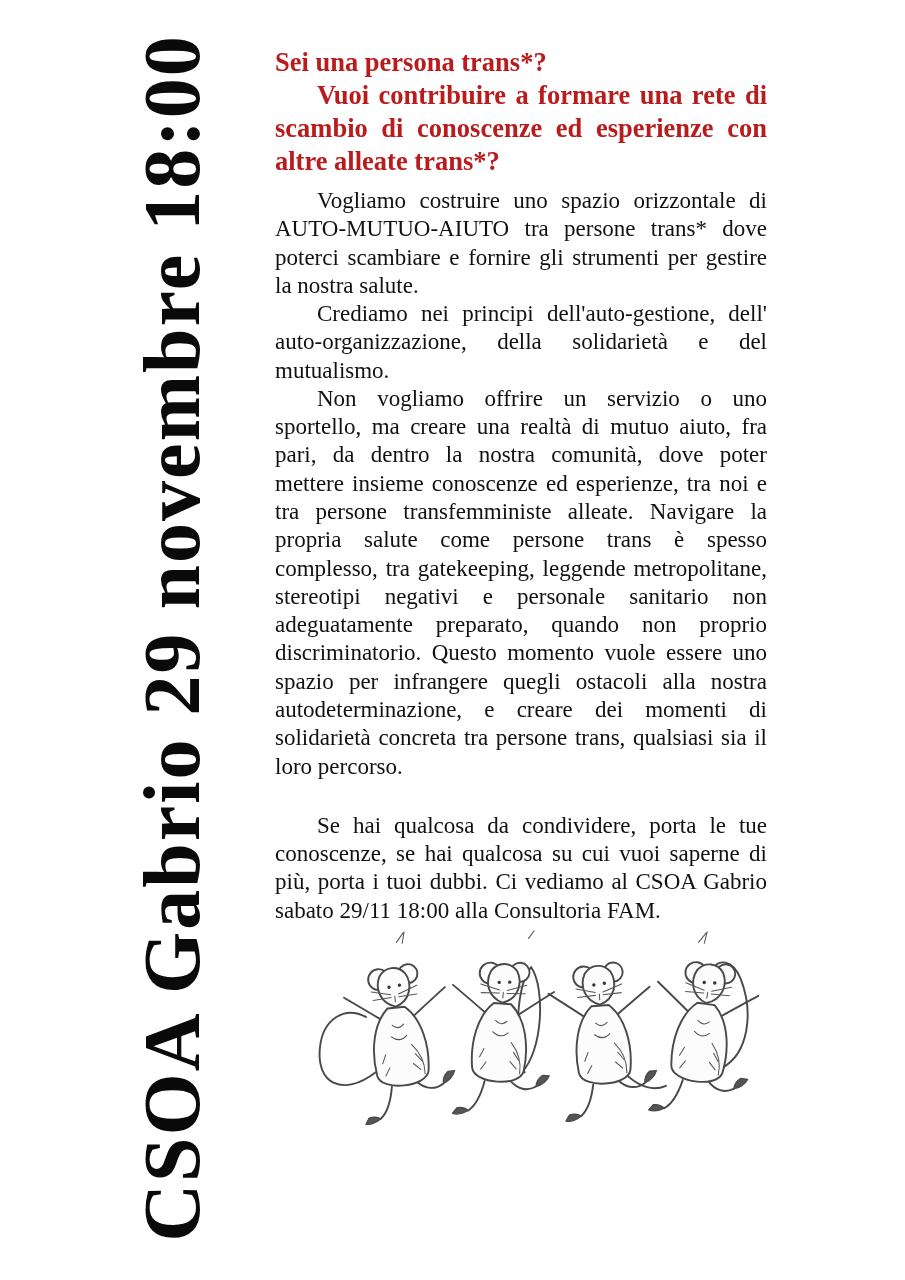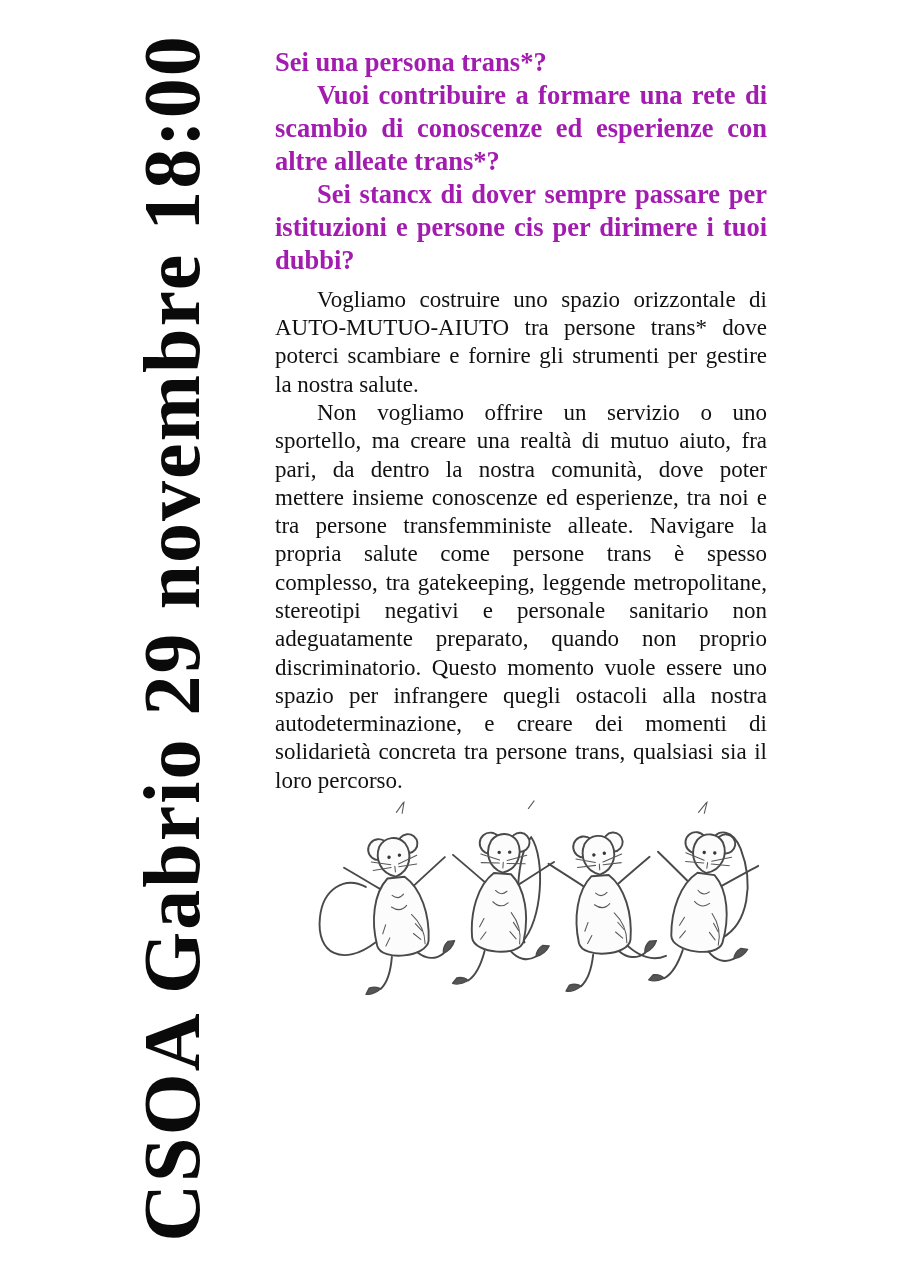--- a/index.html
+++ b/index.html
@@ -40,7 +40,7 @@
     font-size:26.5px;
     line-height:1.245;
     text-align:justify;
-    color:#a21caf;
+    color:#b91c1c;
   }
   .indent { text-indent:42px; }
 

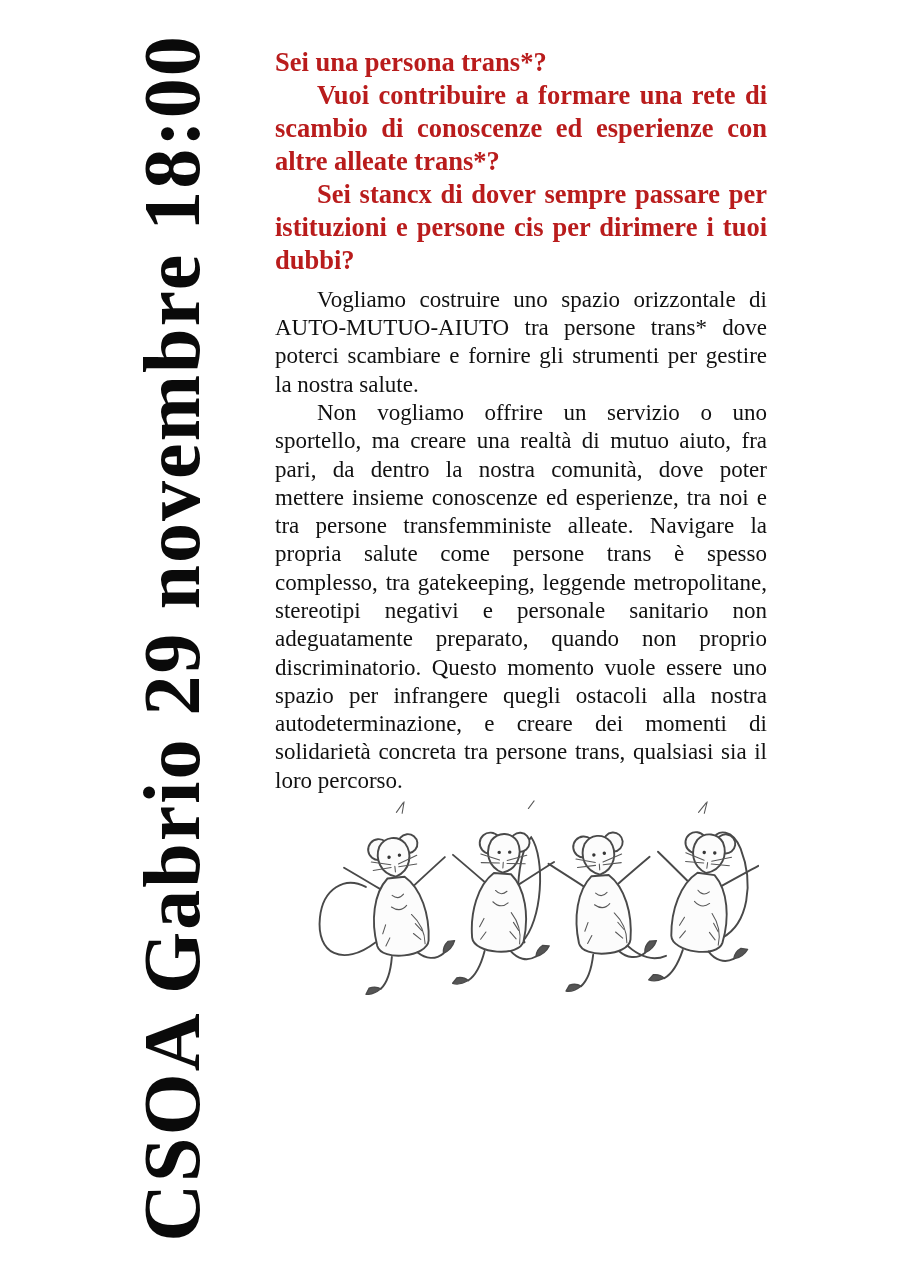--- a/index.html
+++ b/index.html
@@ -82,7 +82,6 @@
 
     <p class="intro">Sei una persona trans*?</p>
     <p class="intro indent">Vuoi contribuire a formare una rete di scambio di conoscenze ed esperienze con altre alleate trans*?</p>
-    <p class="intro indent">Sei stancx di dover sempre passare per istituzioni e persone cis per dirimere i tuoi dubbi?</p>
 
     <p class="bodytext indent body-first">Vogliamo costruire uno spazio orizzontale di AUTO-MUTUO-AIUTO tra persone trans* dove poterci scambiare e fornire gli strumenti per gestire la nostra salute.</p>
     <p class="bodytext indent">Non vogliamo offrire un servizio o uno sportello, ma creare una realtà di mutuo aiuto, fra pari, da dentro la nostra comunità, dove poter mettere insieme conoscenze ed esperienze, tra noi e tra persone transfemministe alleate. Navigare la propria salute come persone trans è spesso complesso, tra gatekeeping, leggende metropolitane, stereotipi negativi e personale sanitario non adeguatamente preparato, quando non proprio discriminatorio. Questo momento vuole essere uno spazio per infrangere quegli ostacoli alla nostra autodeterminazione, e creare dei momenti di solidarietà concreta tra persone trans, qualsiasi sia il loro percorso.</p>

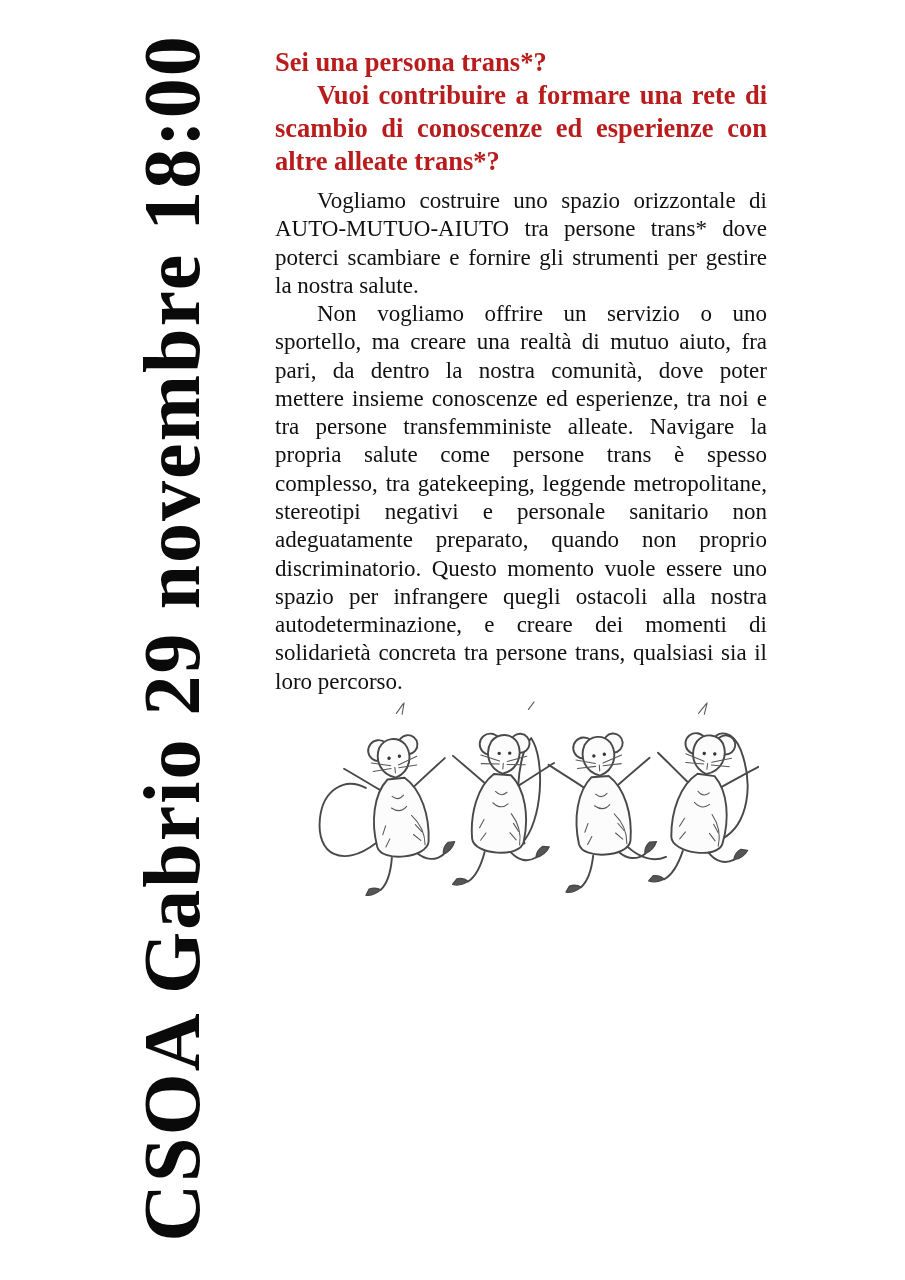--- a/index.html
+++ b/index.html
@@ -84,6 +84,7 @@
     <p class="intro indent">Vuoi contribuire a formare una rete di scambio di conoscenze ed esperienze con altre alleate trans*?</p>
 
     <p class="bodytext indent body-first">Vogliamo costruire uno spazio orizzontale di AUTO-MUTUO-AIUTO tra persone trans* dove poterci scambiare e fornire gli strumenti per gestire la nostra salute.</p>
+    <p class="bodytext indent">Crediamo nei principi dell'auto-gestione, dell' auto-organizzazione, della solidarietà e del mutualismo.</p>
     <p class="bodytext indent">Non vogliamo offrire un servizio o uno sportello, ma creare una realtà di mutuo aiuto, fra pari, da dentro la nostra comunità, dove poter mettere insieme conoscenze ed esperienze, tra noi e tra persone transfemministe alleate. Navigare la propria salute come persone trans è spesso complesso, tra gatekeeping, leggende metropolitane, stereotipi negativi e personale sanitario non adeguatamente preparato, quando non proprio discriminatorio. Questo momento vuole essere uno spazio per infrangere quegli ostacoli alla nostra autodeterminazione, e creare dei momenti di solidarietà concreta tra persone trans, qualsiasi sia il loro percorso.</p>
 
 

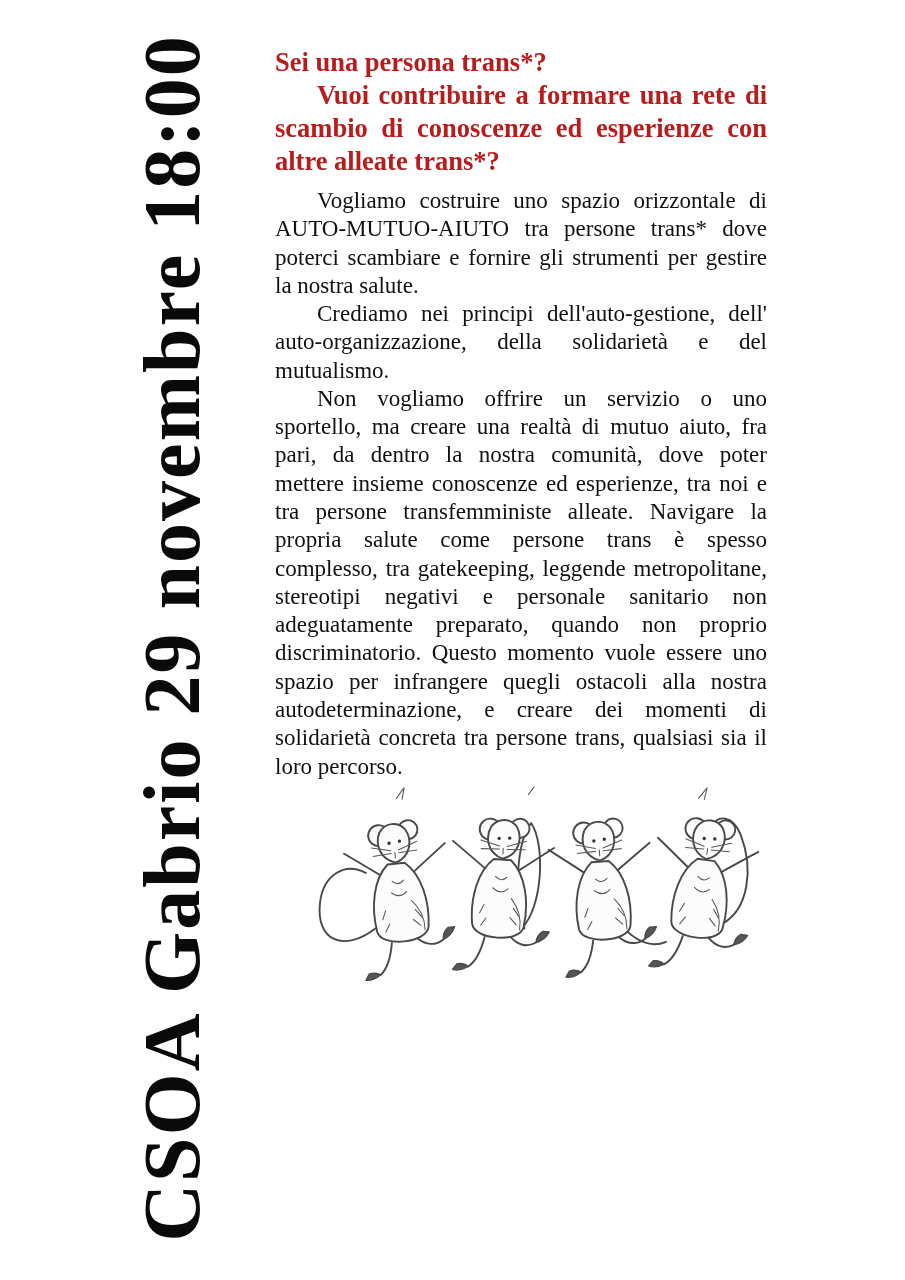--- a/index.html
+++ b/index.html
@@ -87,6 +87,7 @@
     <p class="bodytext indent">Crediamo nei principi dell'auto-gestione, dell' auto-organizzazione, della solidarietà e del mutualismo.</p>
     <p class="bodytext indent">Non vogliamo offrire un servizio o uno sportello, ma creare una realtà di mutuo aiuto, fra pari, da dentro la nostra comunità, dove poter mettere insieme conoscenze ed esperienze, tra noi e tra persone transfemministe alleate. Navigare la propria salute come persone trans è spesso complesso, tra gatekeeping, leggende metropolitane, stereotipi negativi e personale sanitario non adeguatamente preparato, quando non proprio discriminatorio. Questo momento vuole essere uno spazio per infrangere quegli ostacoli alla nostra autodeterminazione, e creare dei momenti di solidarietà concreta tra persone trans, qualsiasi sia il loro percorso.</p>
 
+    <p class="bodytext indent closing">Se hai qualcosa da condividere, porta le tue conoscenze, se hai qualcosa su cui vuoi saperne di più, porta i tuoi dubbi. Ci vediamo al CSOA Gabrio sabato 29/11 18:00 alla Consultoria FAM.</p>
 
     <div class="illustration">
       <svg viewBox="0 0 460 205" xmlns="http://www.w3.org/2000/svg">

